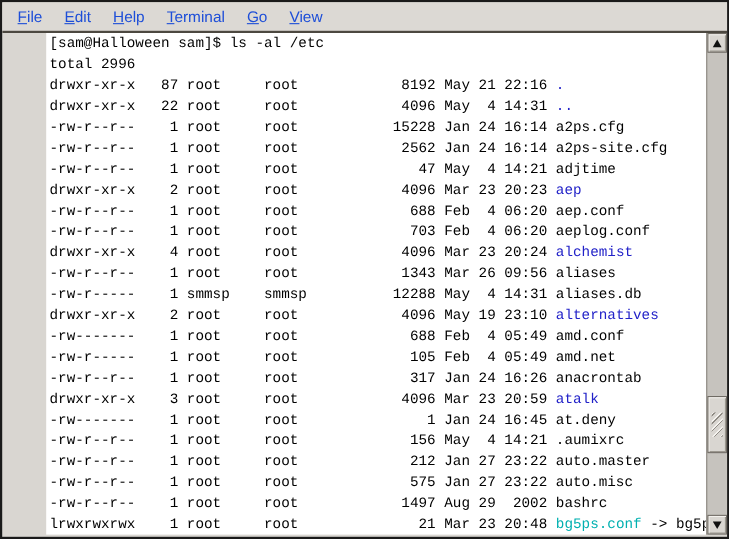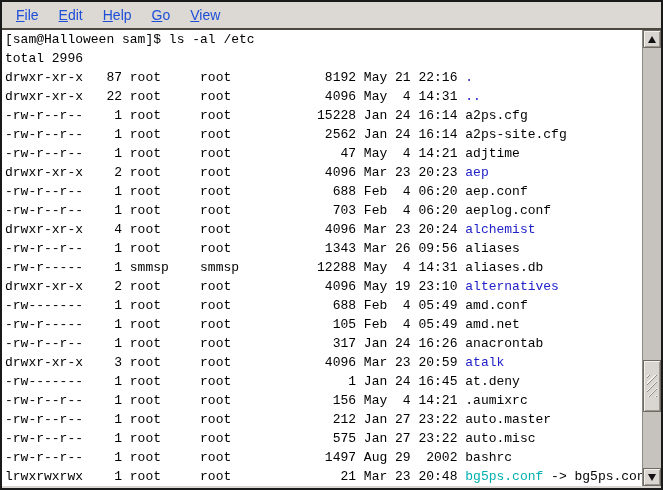--- a/index.html
+++ b/index.html
@@ -85,6 +85,7 @@
       <div class="menu-item">File</div>
       <div class="menu-item">Edit</div>
       <div class="menu-item">Help</div>
+      <div class="menu-item">Terminal</div>
       <div class="menu-item">Go</div>
       <div class="menu-item">View</div>
     </div>

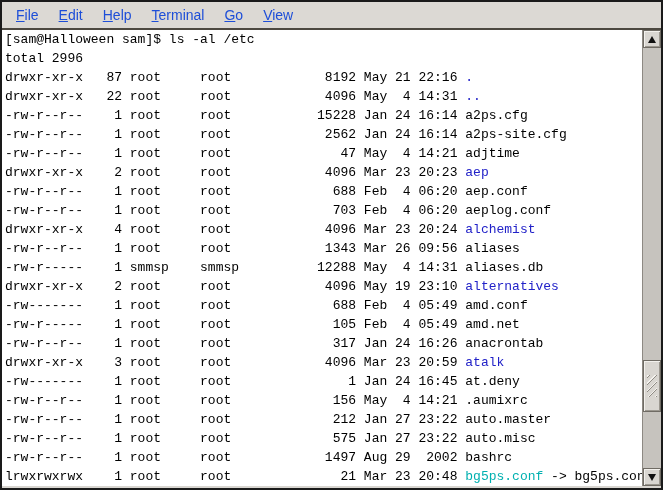--- a/index.html
+++ b/index.html
@@ -24,7 +24,7 @@
     cursor:default;
   }
   .menu-item::first-letter { text-decoration:underline; }
-  .body { display:flex; height:456px; }
+  .body { display:flex; height:456px;padding-left:40px; }
   .terminal {
     flex:1; min-width:0;
     background:#ffffff; color:#000000;

